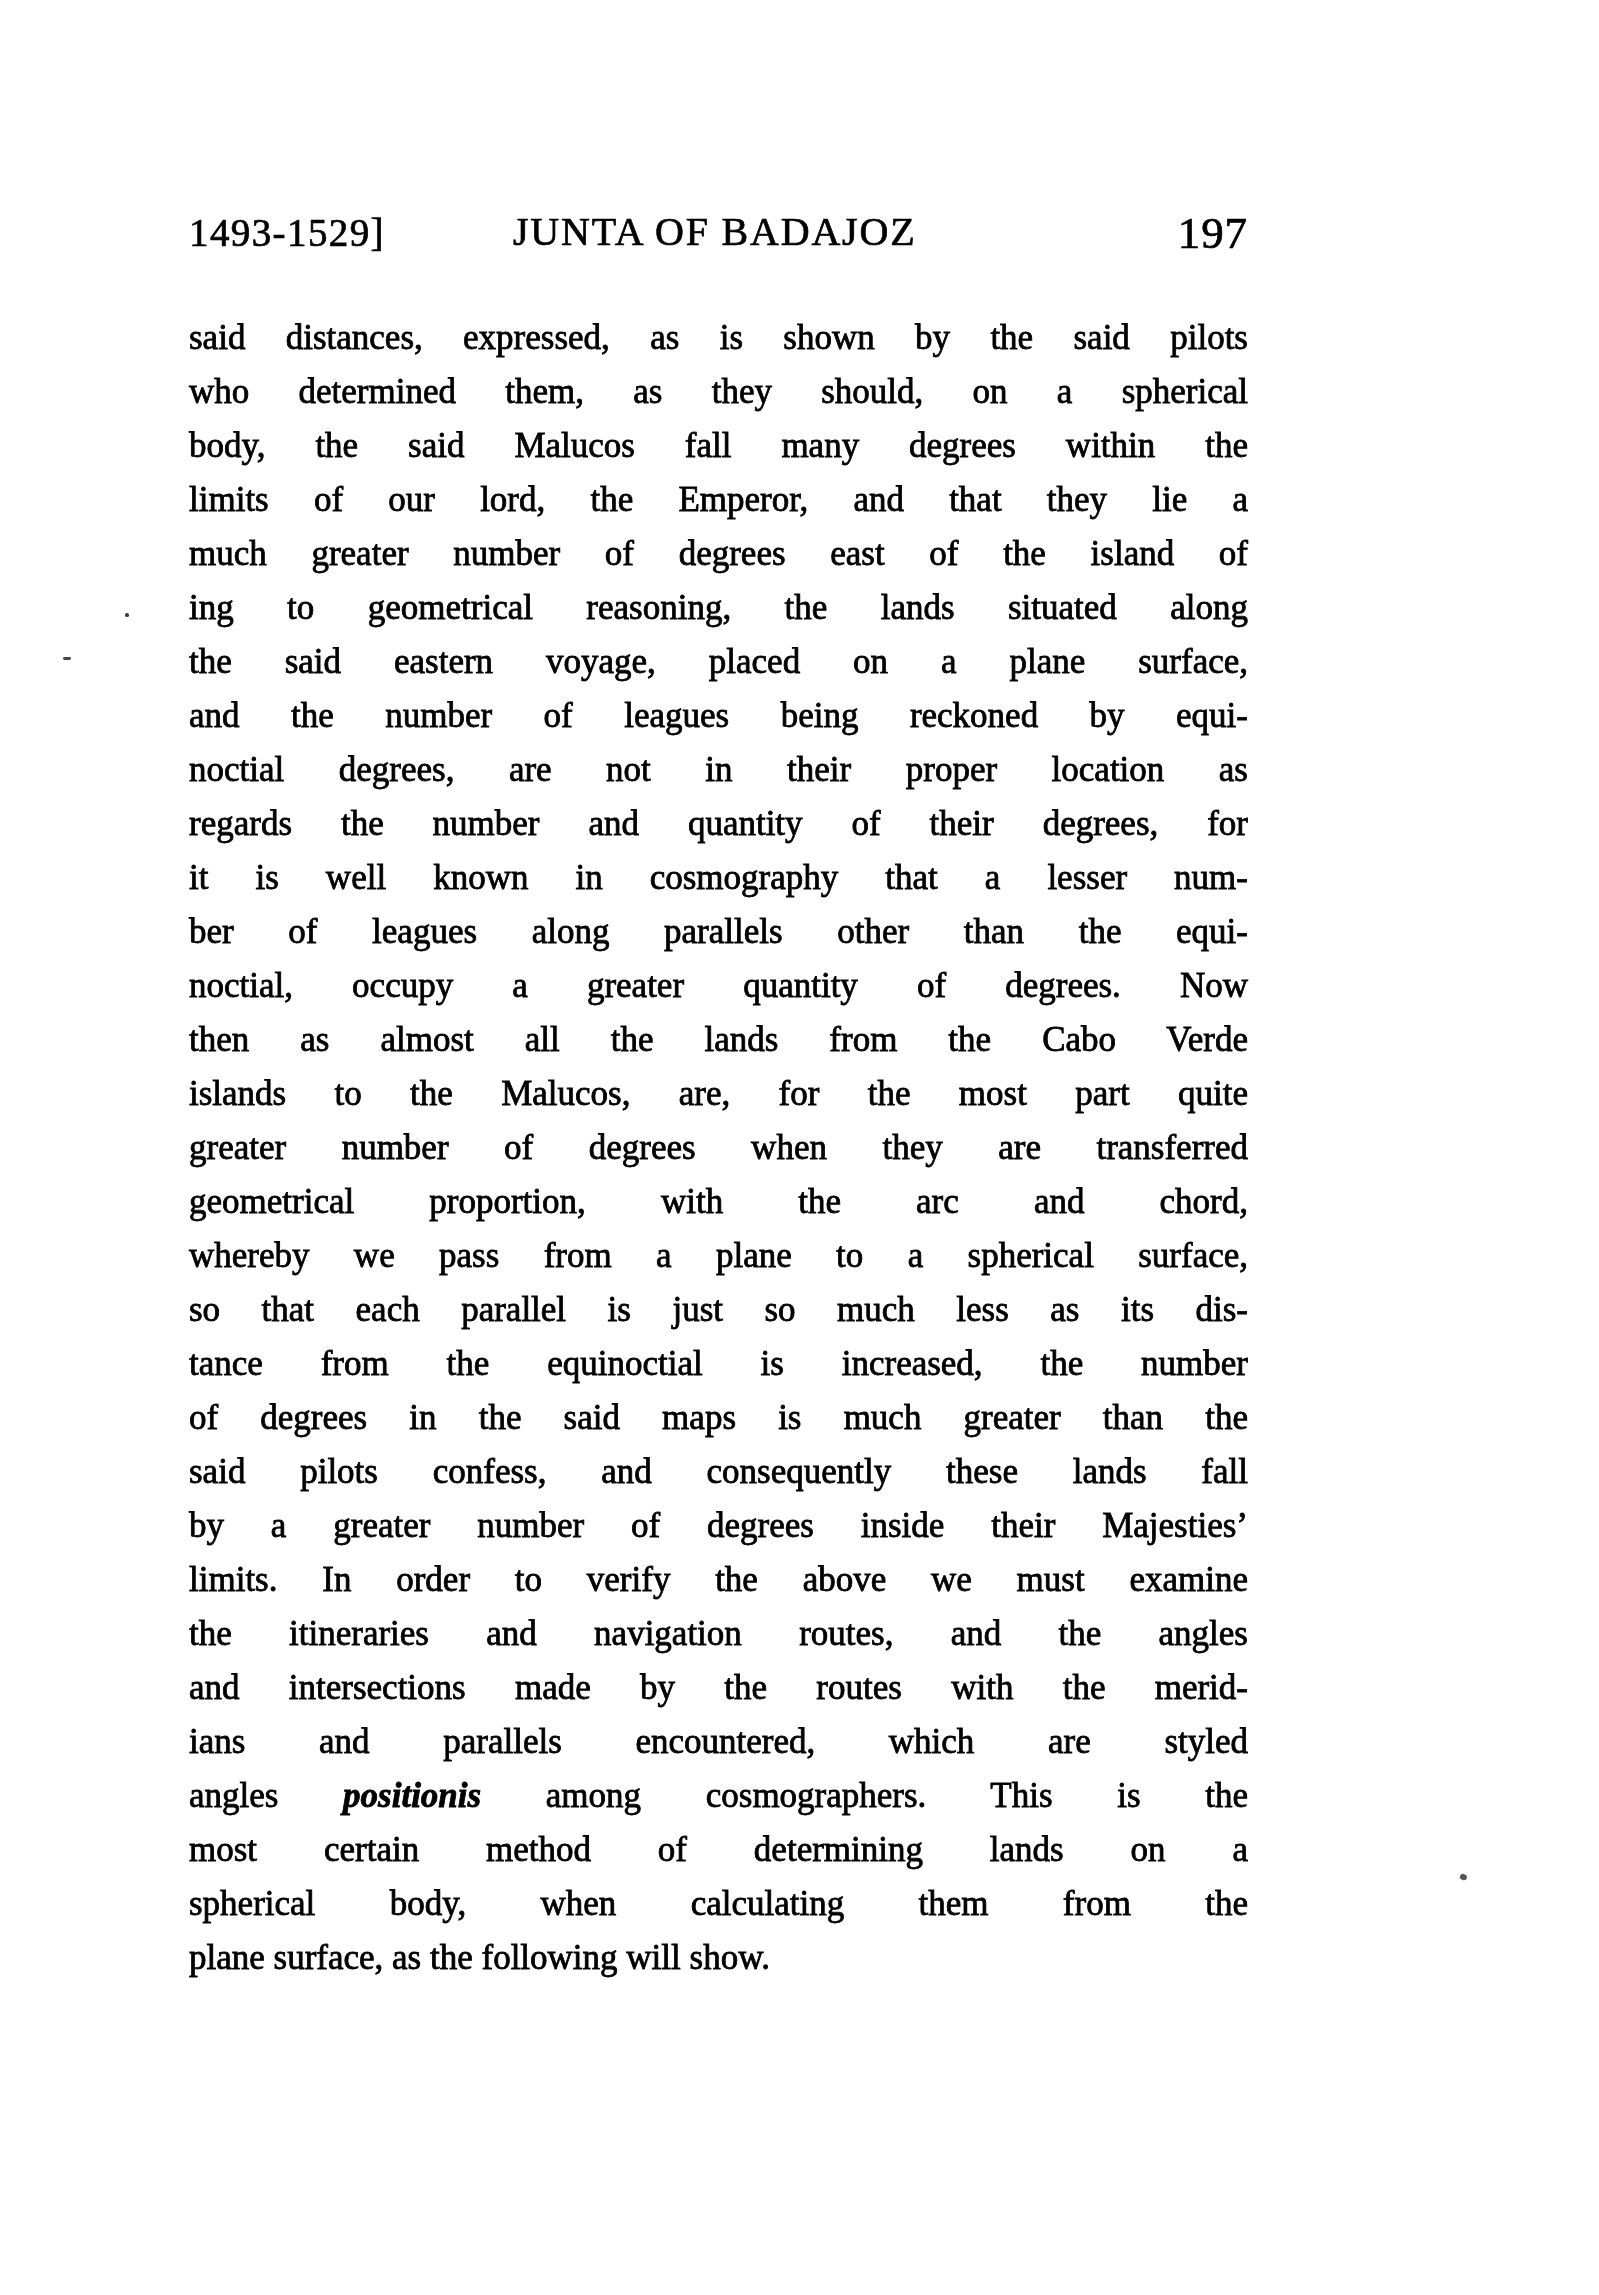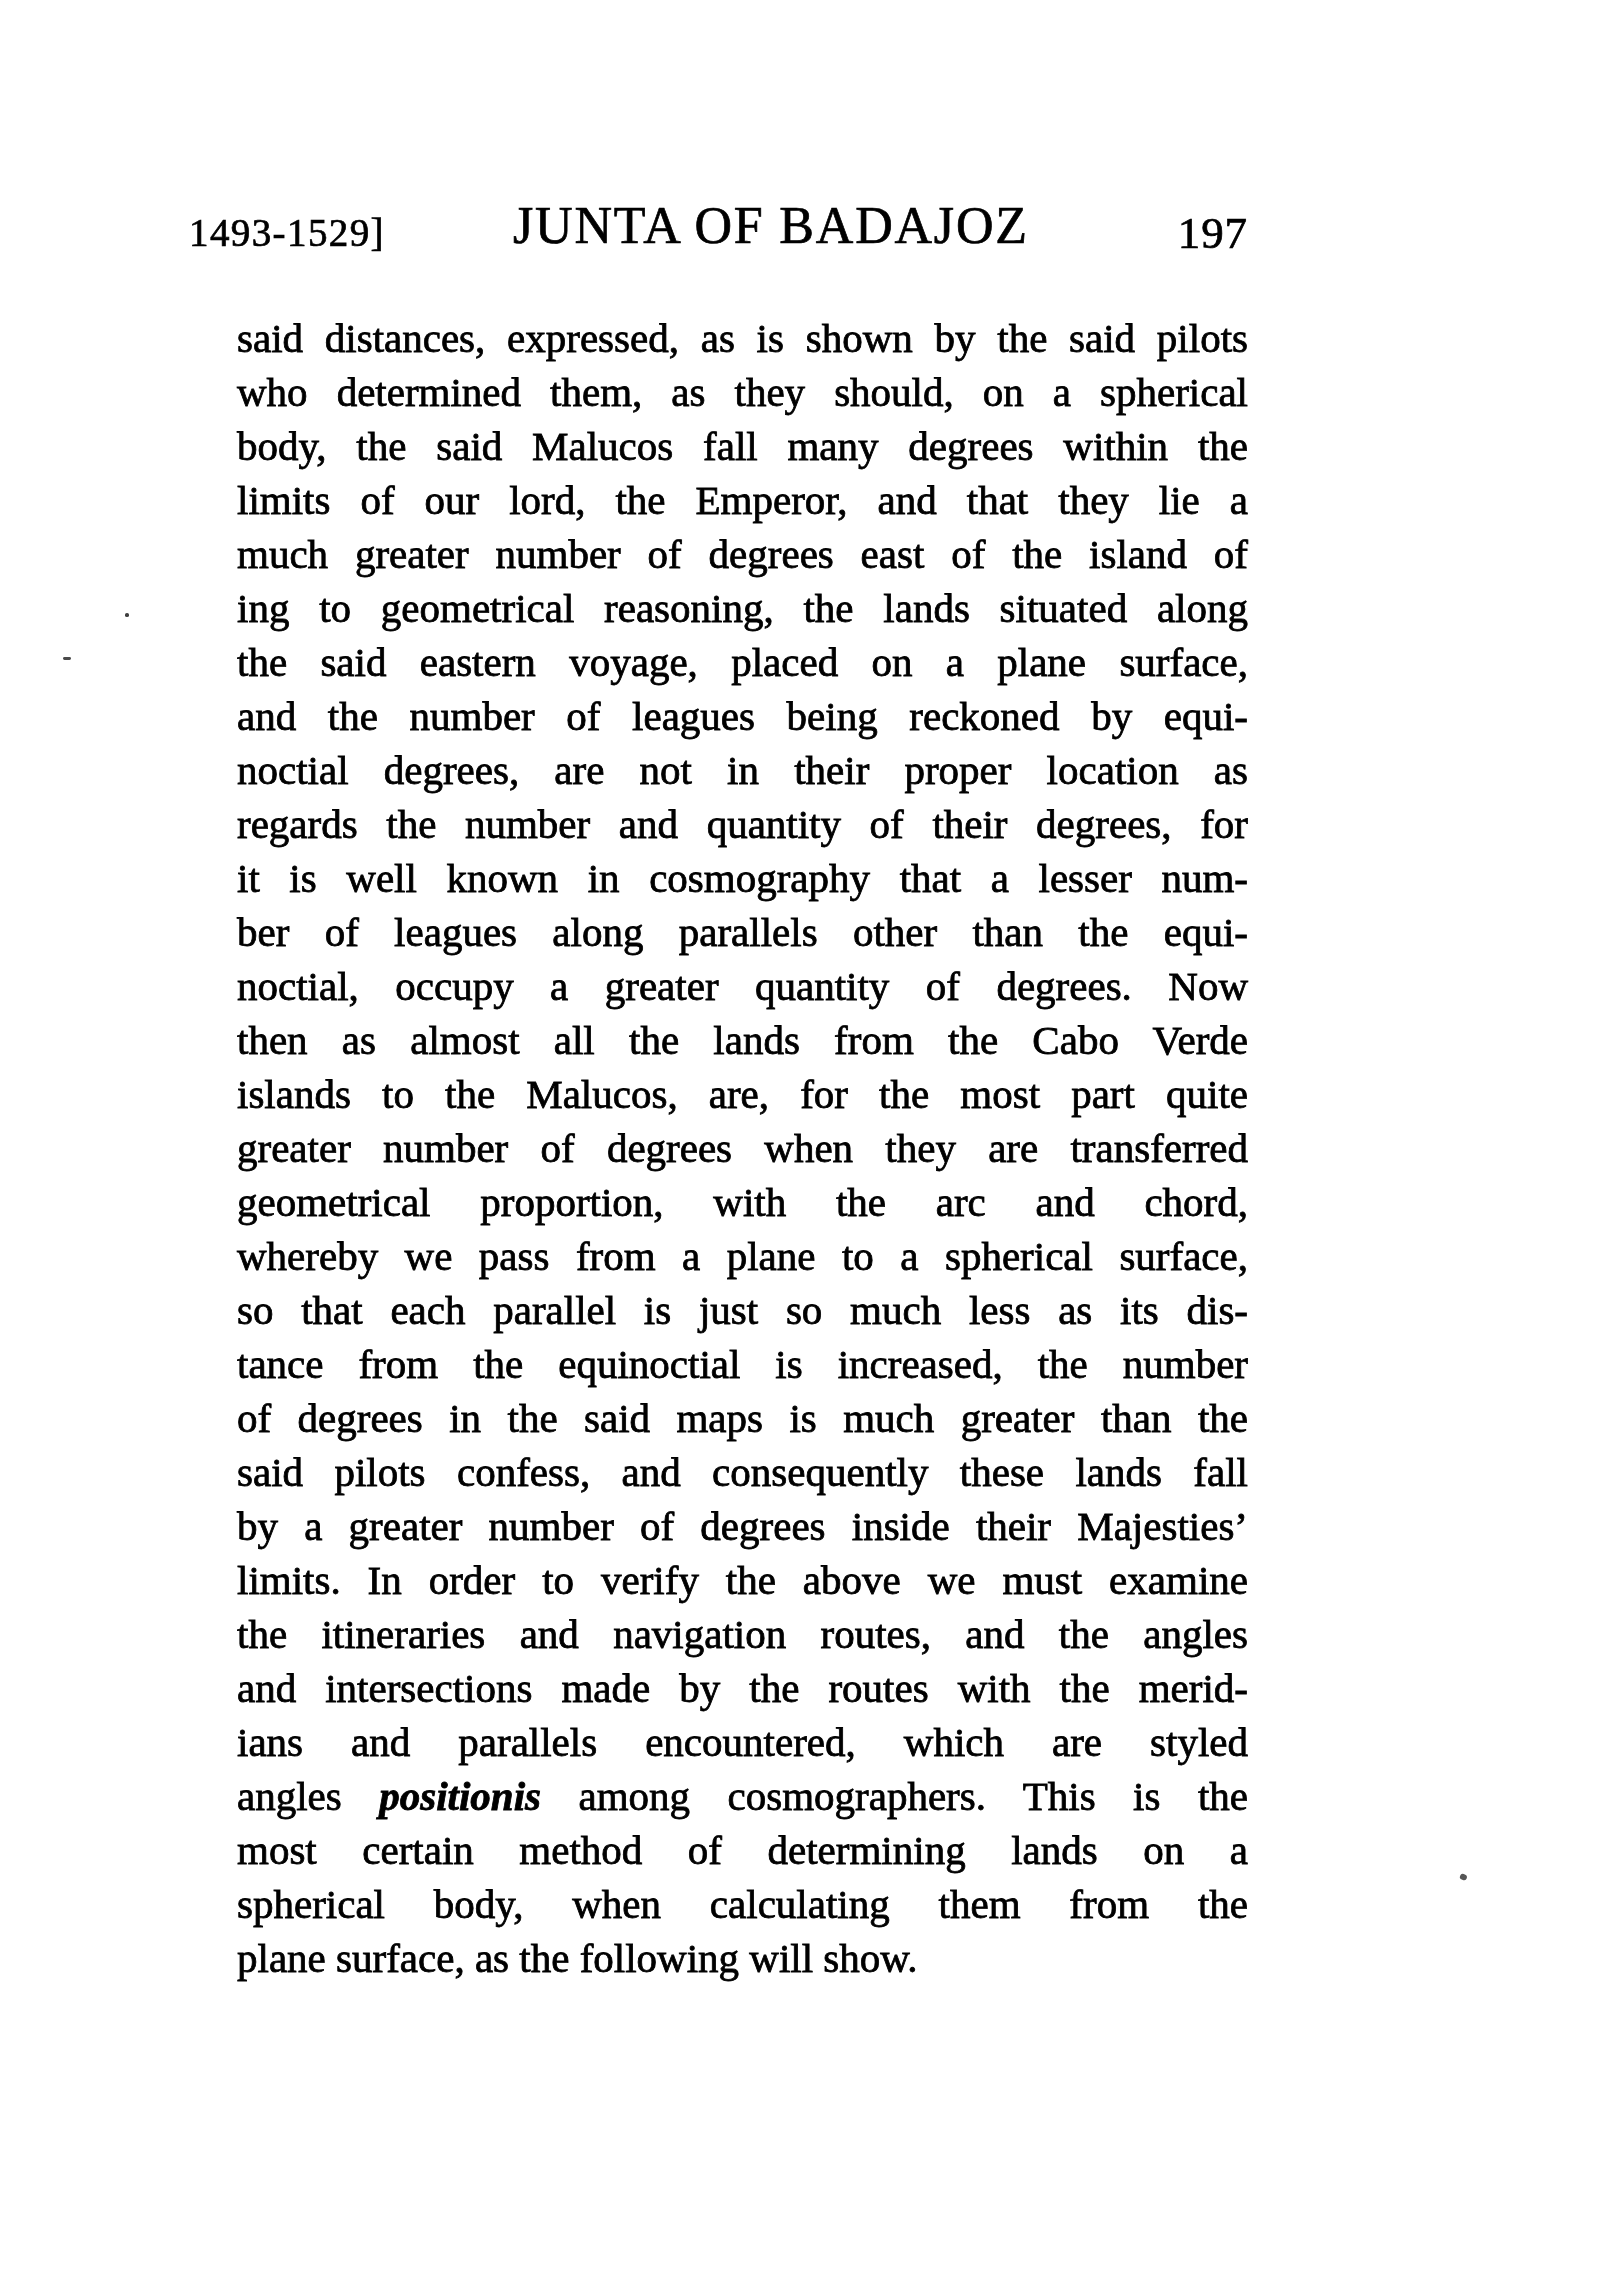--- a/index.html
+++ b/index.html
@@ -36,7 +36,7 @@
     left:324px;
     bottom:4.6px;
     width:400px;
-    font-size:52px;
+    font-size:40px;
     letter-spacing:1.8px;
     text-align:justify;
     text-align-last:justify;

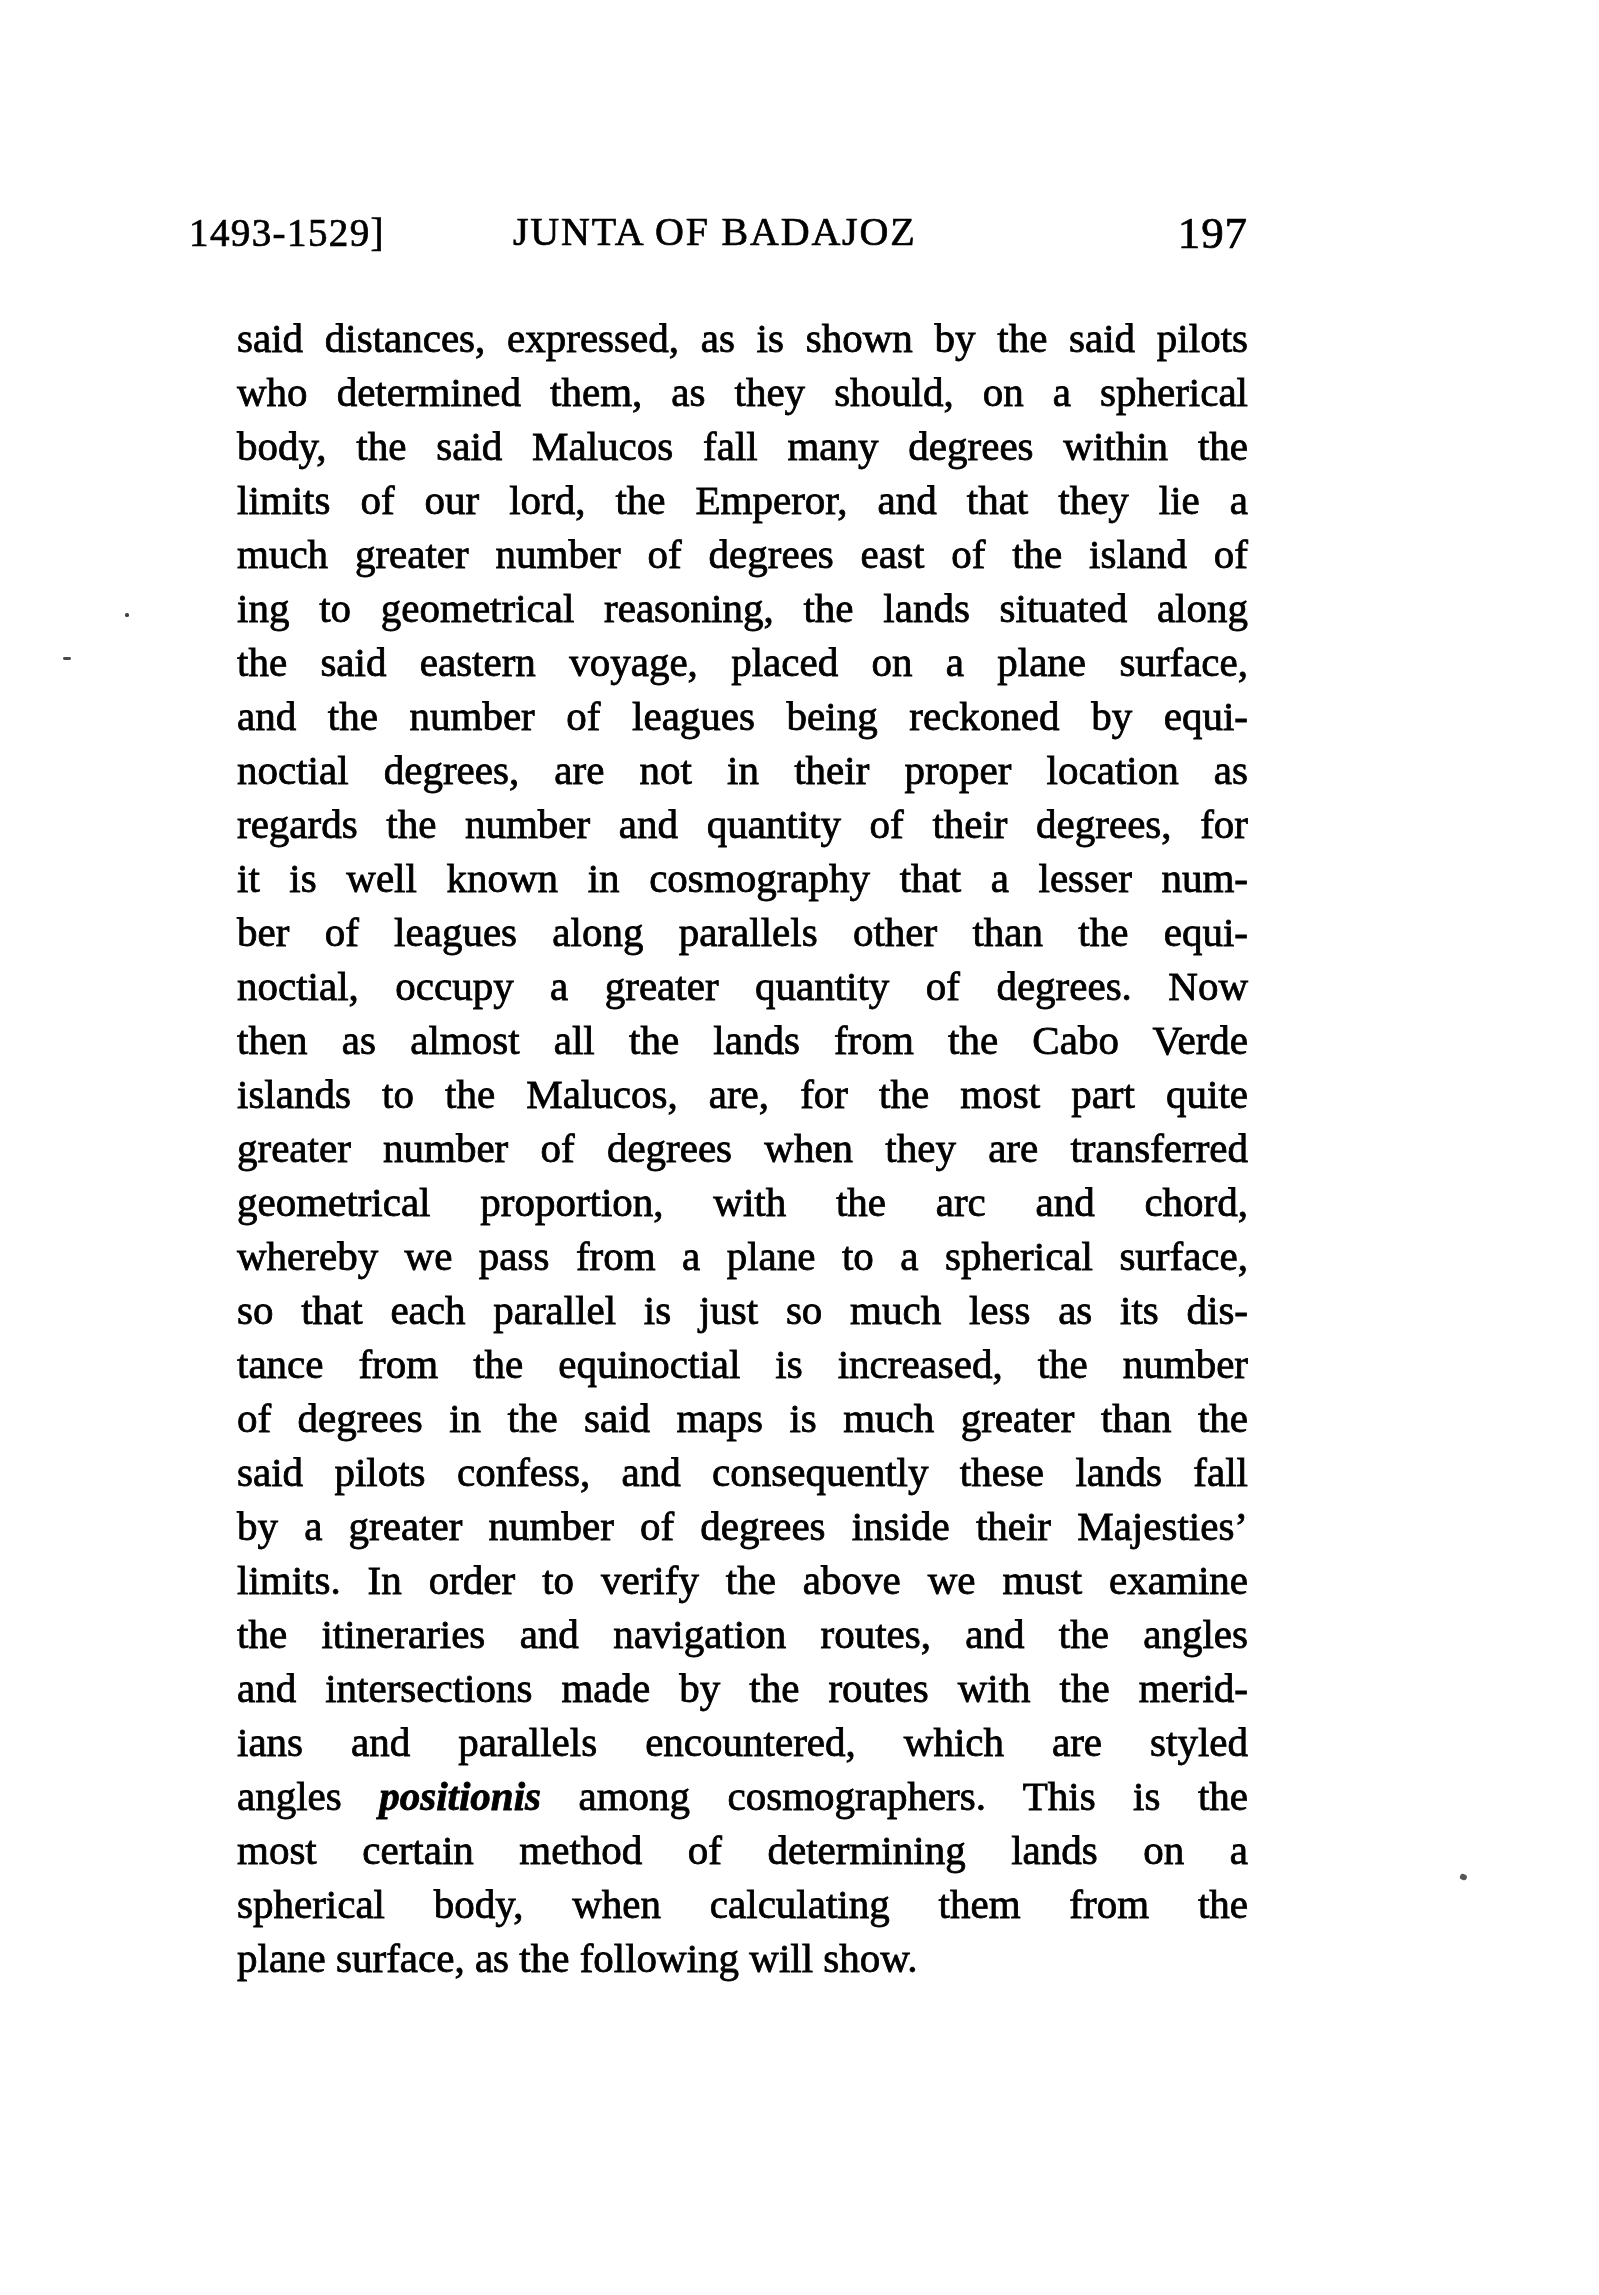--- a/index.html
+++ b/index.html
@@ -64,12 +64,11 @@
   .line {
     height:54px;
     line-height:54px;
-    font-size:41px;
+    font-size:35px;
     text-align:justify;
     text-align-last:justify;
     -webkit-text-stroke:0.8px #000;
     overflow:visible;
-    margin-left:48px;
   }
   .line.last { text-align-last:left; }
   .italic { font-style:italic;font-weight:bold; }

